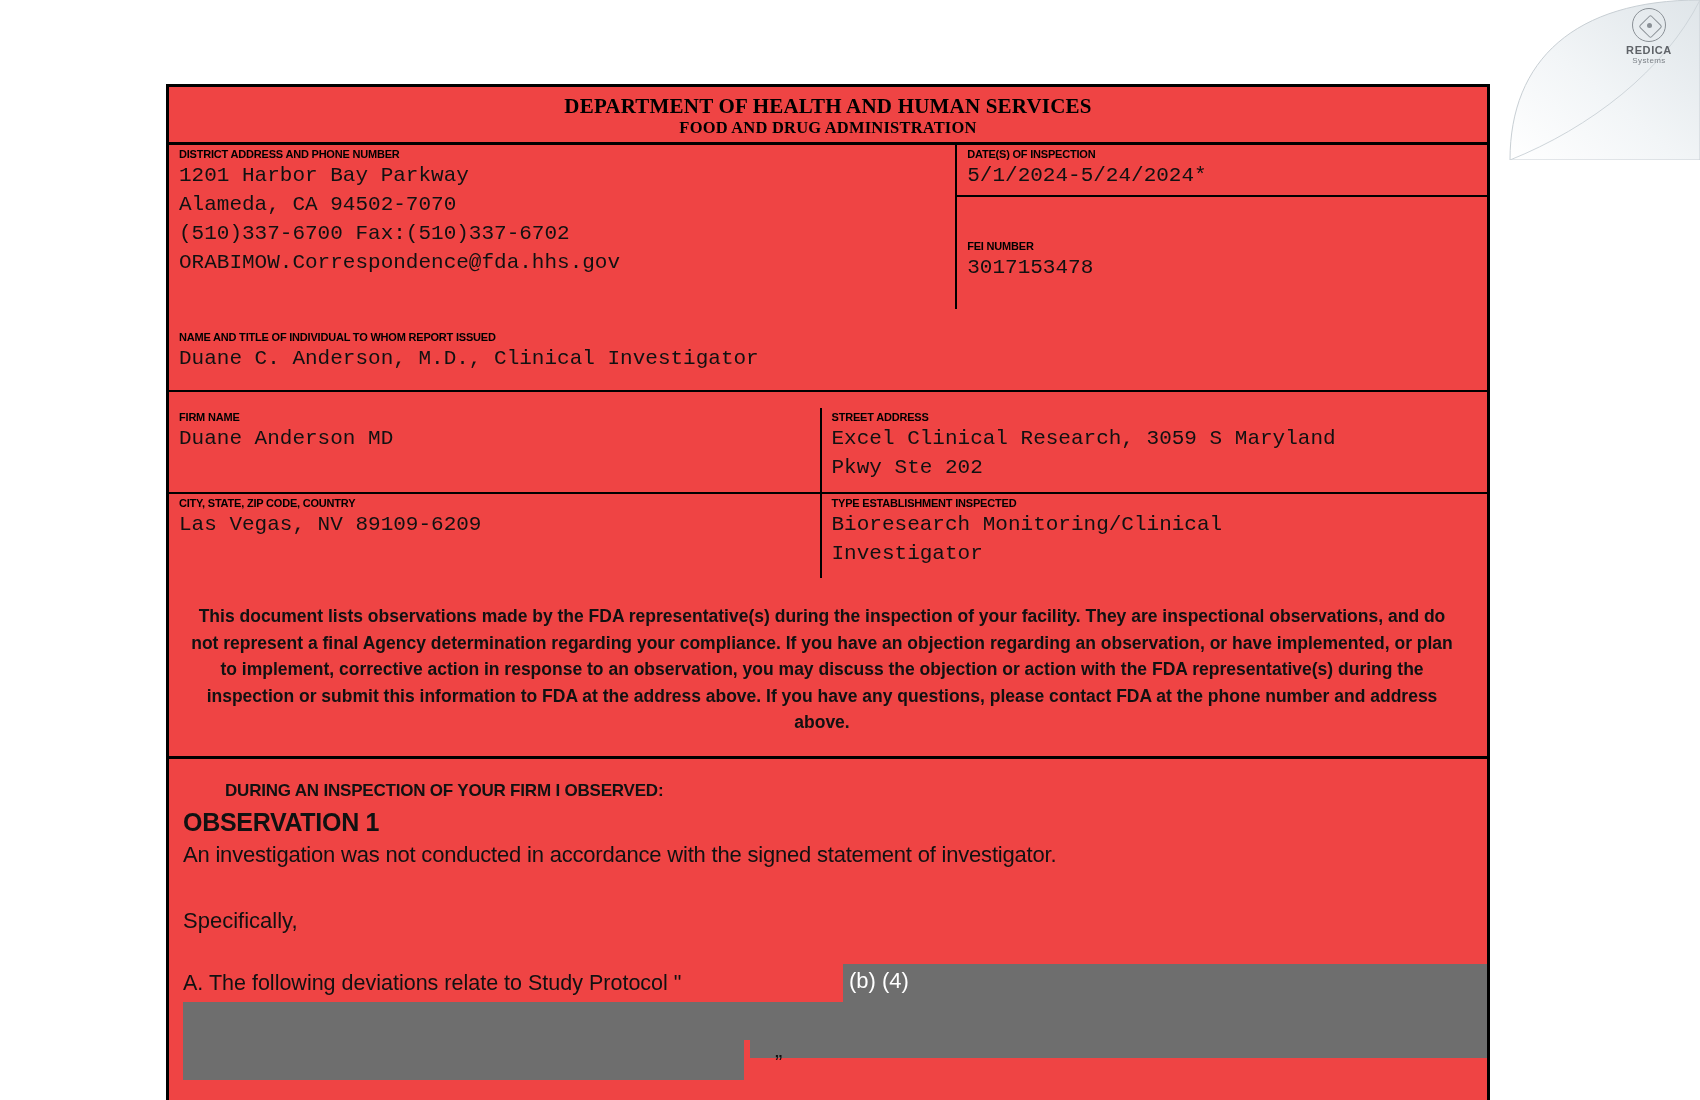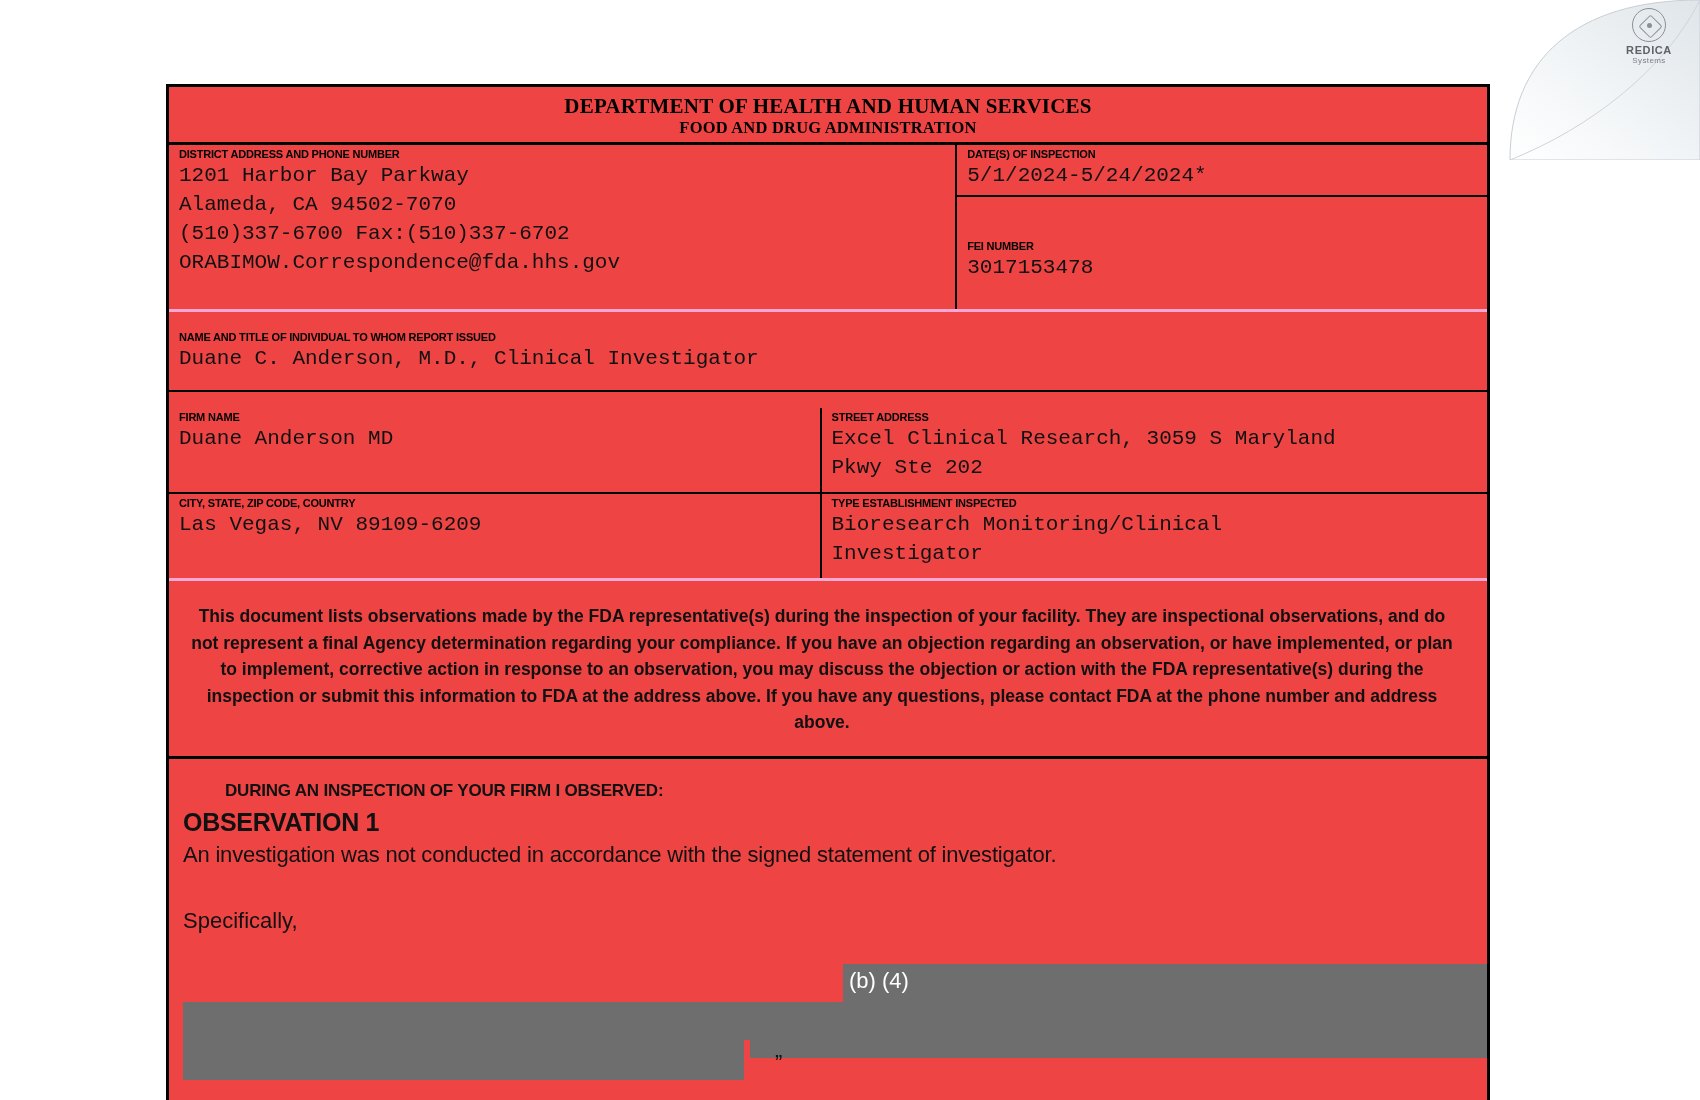--- a/index.html
+++ b/index.html
@@ -144,7 +144,7 @@
 
   .bdr-r { border-right: 2px solid #000; }
   .bdr-b { border-bottom: 2px solid #000; margin-top: 16px; }
-  .bdr-b3 { border-bottom: 3px solid #f9a8d4; }
+  .bdr-b3 { border-bottom: 3px solid #ef4444; }
 
   
   #row-addr { height: 164px; }

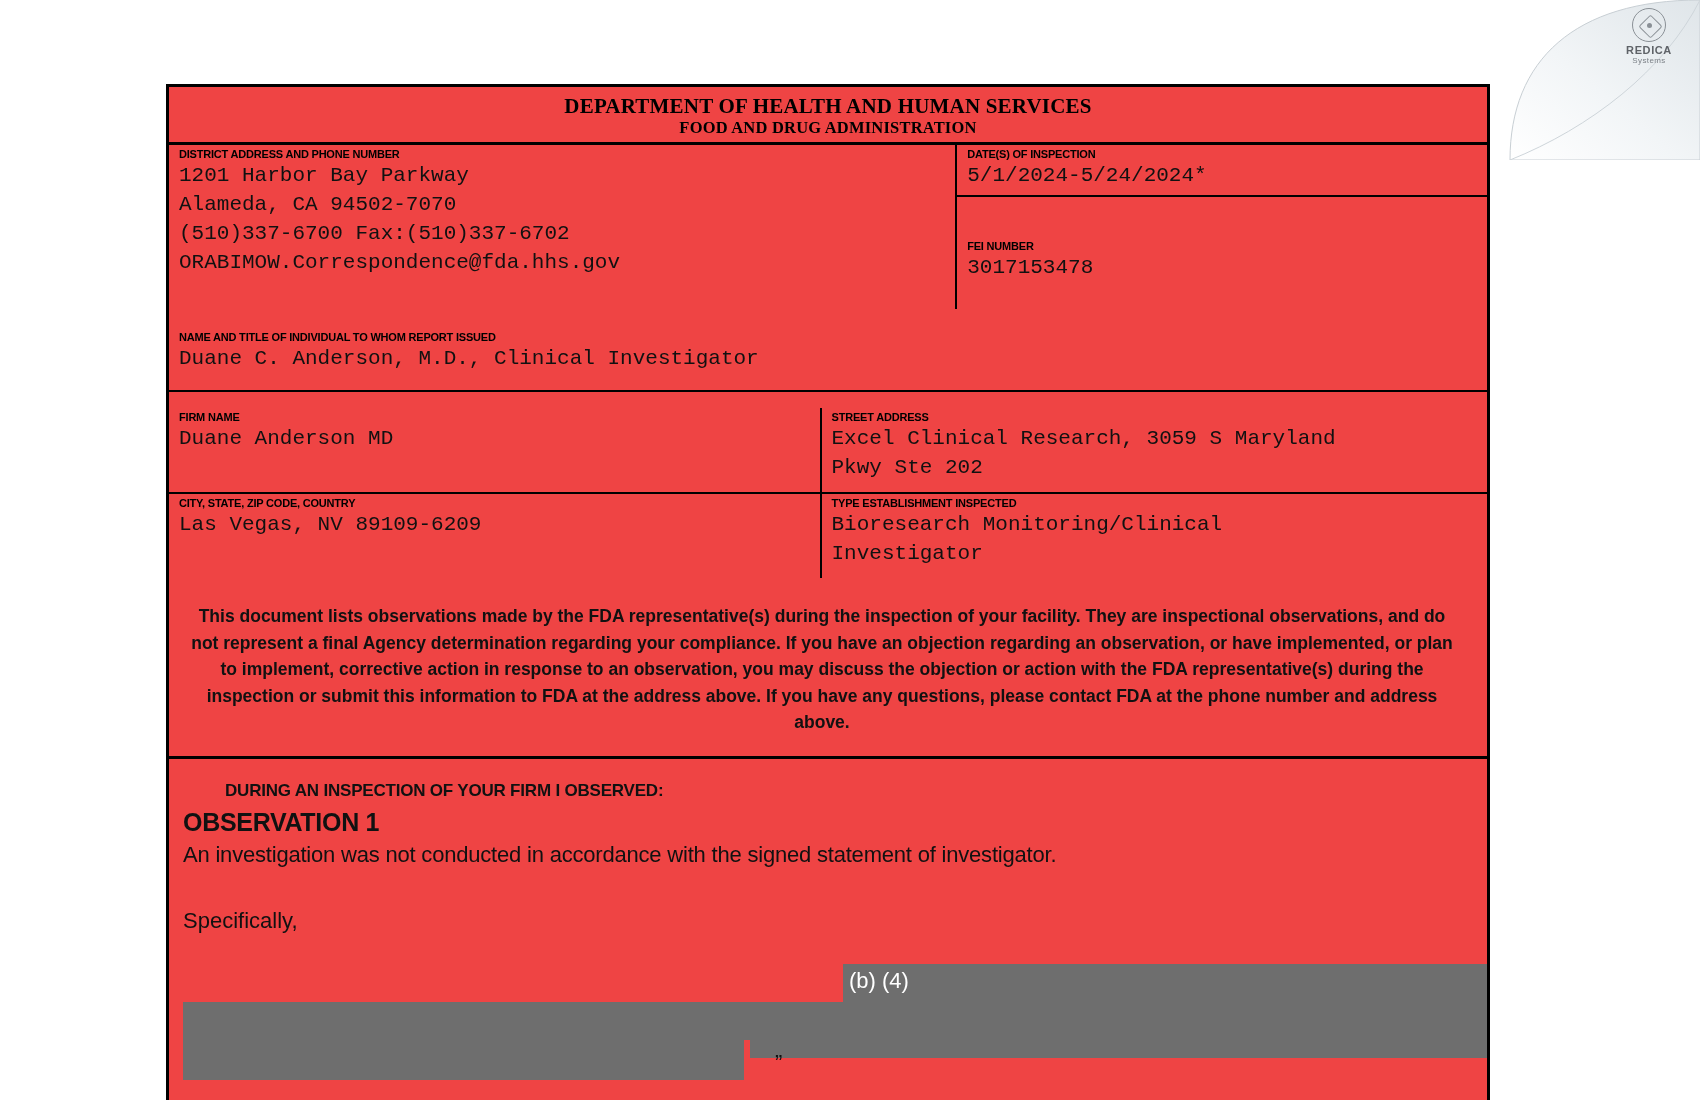--- a/index.html
+++ b/index.html
@@ -357,6 +357,7 @@
     <div id="obs-specifically">Specifically,</div>
 
     <div id="obs-item-a">
+      <div id="item-a-text">A. The following deviations relate to Study Protocol "</div>
       <div class="redaction-bar" id="redact-1"></div>
       <div class="redaction-bar" id="redact-2"></div>
       <div class="redaction-bar" id="redact-3"></div>

